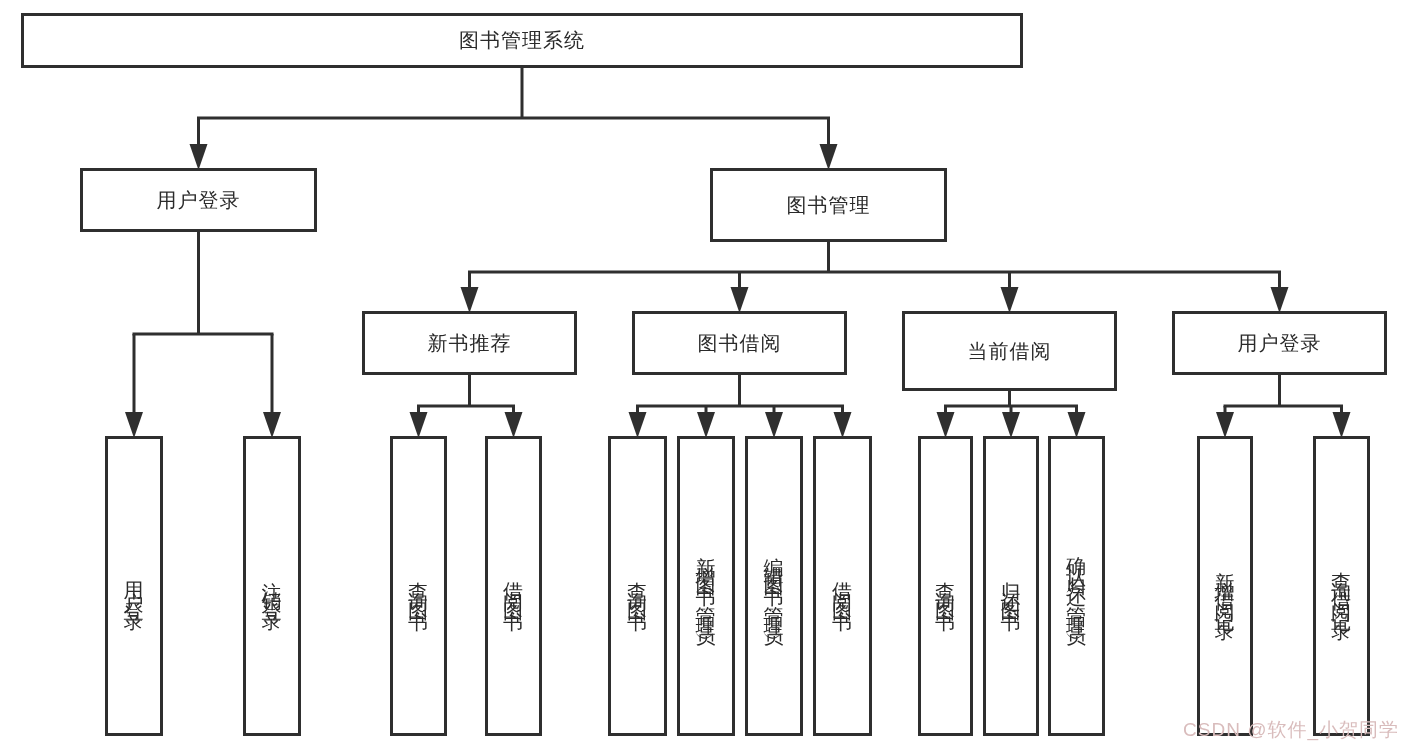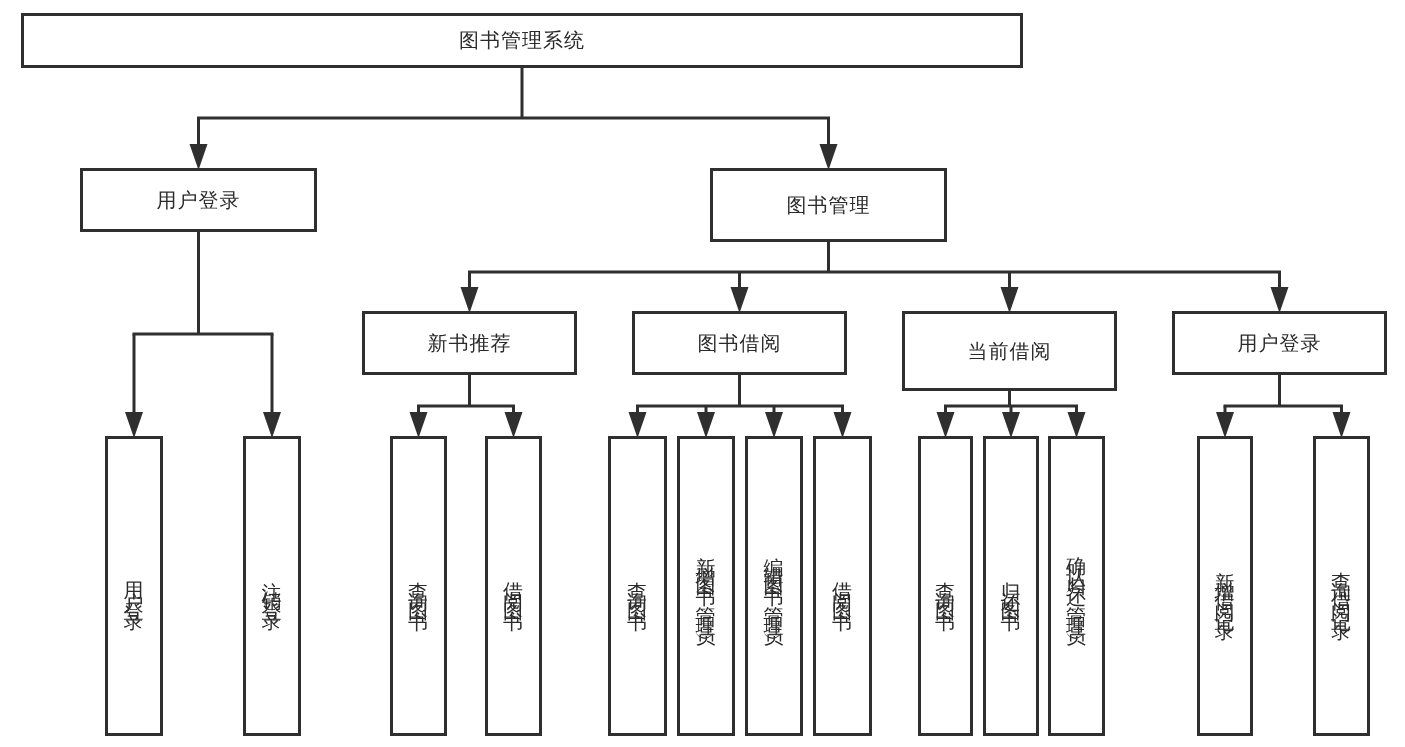--- a/index.html
+++ b/index.html
@@ -171,6 +171,7 @@
         <span class="label" style="color: rgb(42, 42, 42);">查询借阅记录</span>
       </div>
     </div>
+  <div class="watermark" style="color: rgb(217, 188, 188);">CSDN @软件_小贺同学</div>
 </div>
 
 </body></html>

